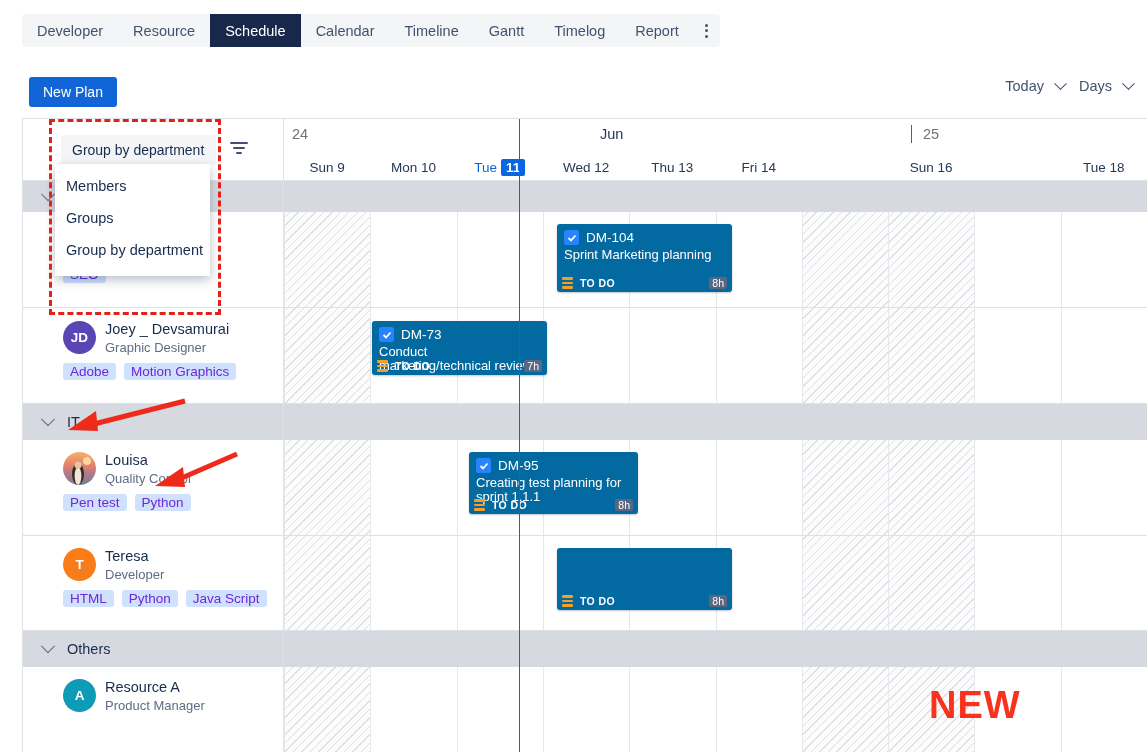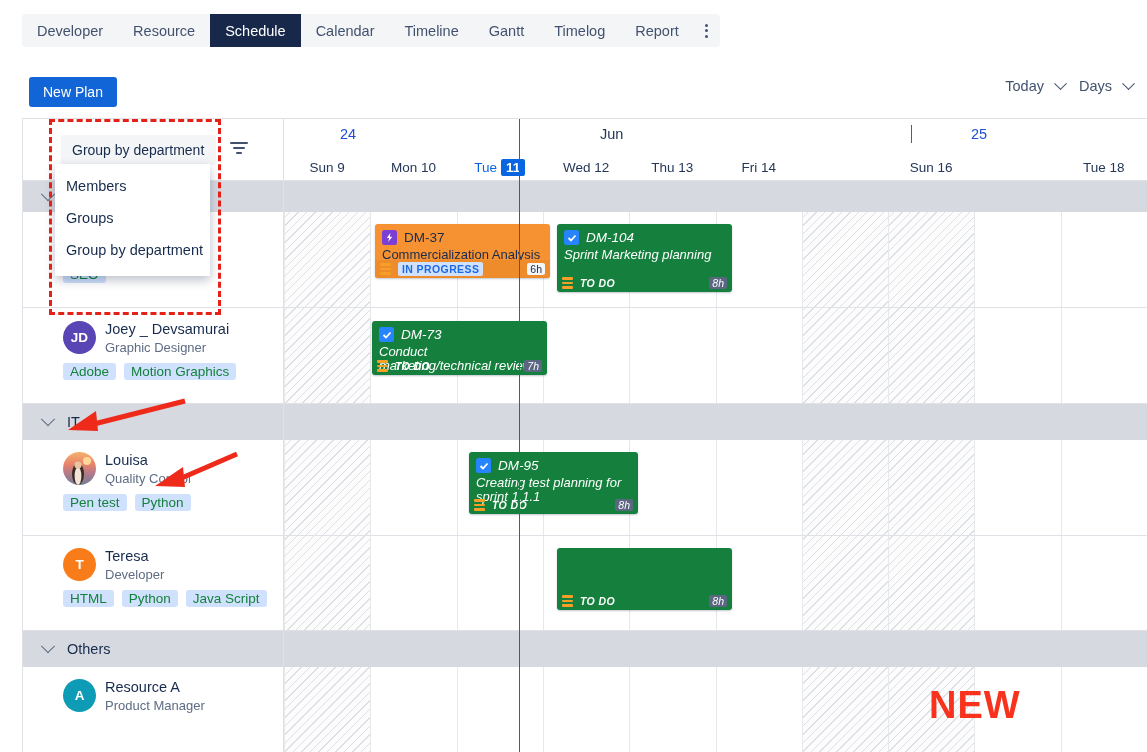--- a/index.html
+++ b/index.html
@@ -95,7 +95,7 @@
   }
   .wk-row { position: absolute; left: 0; top: 0; height: 34px; width: 100%; }
   .wk-num {
-    position: absolute; top: 7px; font-size: 14.5px; color: #1d4ed8; margin-left: 48px;
+    position: absolute; top: 7px; font-size: 14.5px; color: #737373;
   }
   .wk-mon {
     position: absolute; top: 7px; font-size: 14.5px; color: #253858;

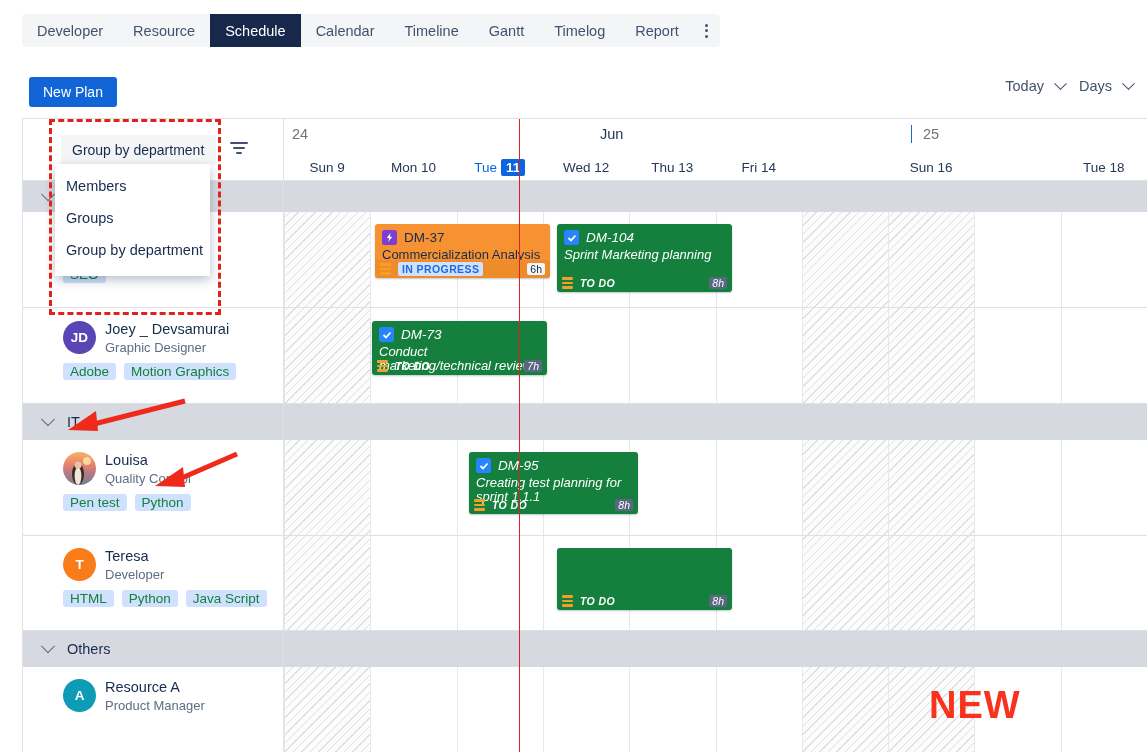--- a/index.html
+++ b/index.html
@@ -292,28 +292,6 @@
           <div class="colline" style="left: 776.7px;"></div>
           <div class="grouprow" style="top: 0px; height: 31px;"></div>
           <div class="rowsep" style="top: 126px;"></div>
-          <div class="card orange" style="left: 91px; width: 175px; top: 43px; height: 54px;">
-            <div class="card-body">
-              <div class="card-key">
-                <span class="ktag" style="background:#7b3fd4">
-                  <svg width="9" height="9" viewBox="0 0 10 10">
-                    <polygon points="6,0 2,5.5 4.6,5.5 3.6,10 8,4.2 5.4,4.2" fill="#fff"></polygon>
-                  </svg>
-                </span>
-                <span>DM-37</span>
-              </div>
-              <div class="card-title">Commercialization Analysis</div>
-            </div>
-            <div class="card-foot">
-              <span class="pri">
-                <i></i>
-                <i></i>
-                <i></i>
-              </span>
-              <span class="status">IN PROGRESS</span>
-              <span class="hrs">6h</span>
-            </div>
-          </div>
           <div class="card dark" style="left: 273px; width: 175px; top: 43px; height: 68px;">
             <div class="card-body">
               <div class="card-key">

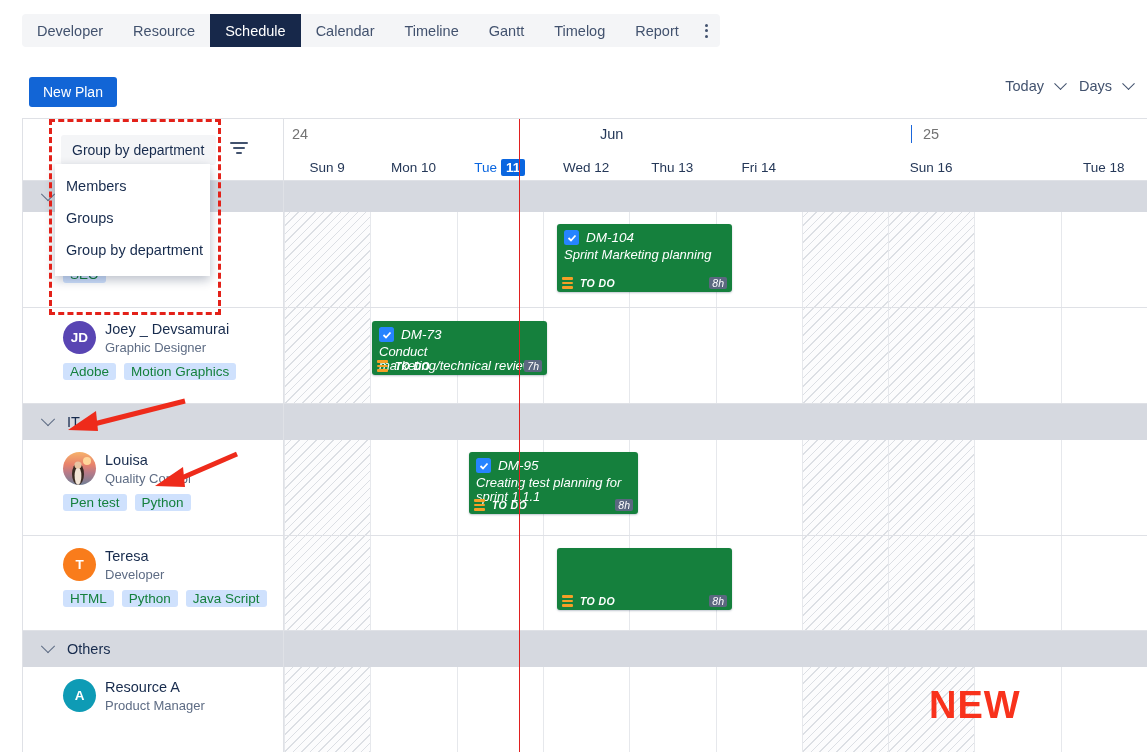--- a/index.html
+++ b/index.html
@@ -182,7 +182,7 @@
     margin-left: auto; font-size: 10.5px; padding: 0 3px;
     border-radius: 2px;
   }
-  .card.dark { background: #15803d; color: #ffffff; font-style: italic; }
+  .card.dark { background: #0369a1; color: #ffffff; }
   .card.dark .status { color: #ffffff; }
   .card.dark .hrs { background: #5b6780; color: #ffffff; }
   .card.orange { background: #f79232; color: #172b4d; }

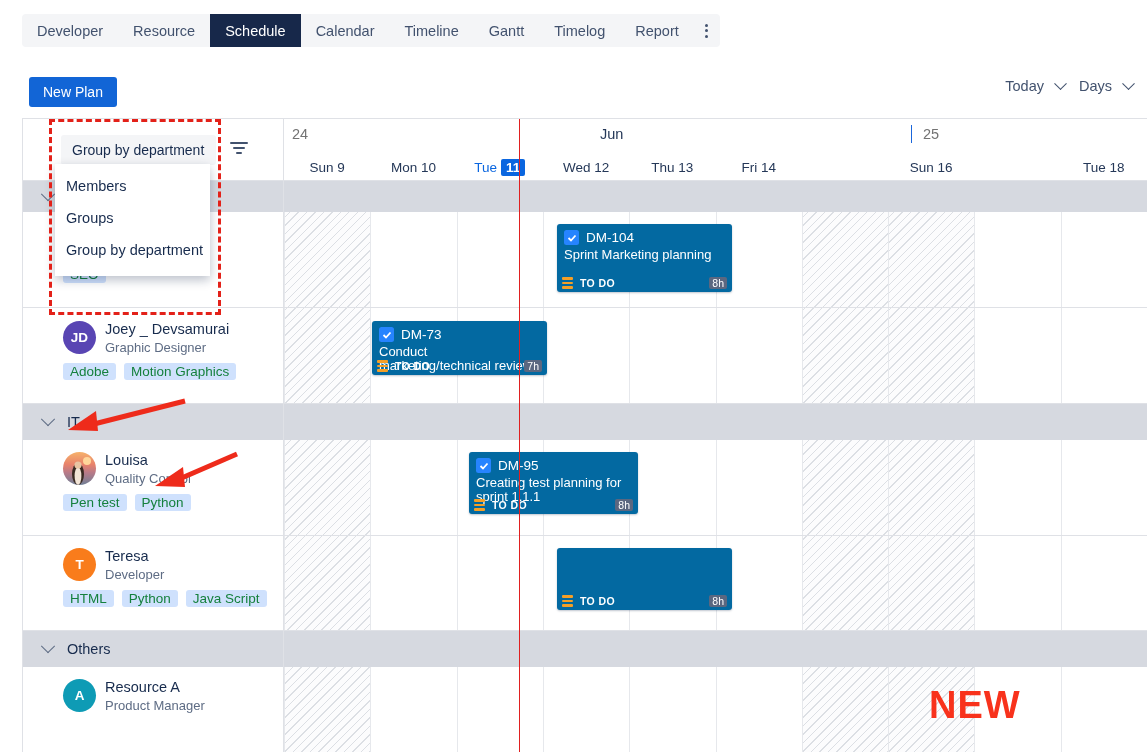--- a/index.html
+++ b/index.html
@@ -152,7 +152,7 @@
   .p-role { position: absolute; left: 66px; top: 31px; font-size: 13px; color: #5e6c84; }
   .p-tags { position: absolute; left: 24px; top: 54px; display: flex; gap: 8px; }
   .tag {
-    background: #cfe1fd; color: #15803d;
+    background: #cfe1fd; color: #6d28d9;
     font-size: 13.5px; padding: 1px 7px; border-radius: 3px;
     white-space: nowrap;
   }

